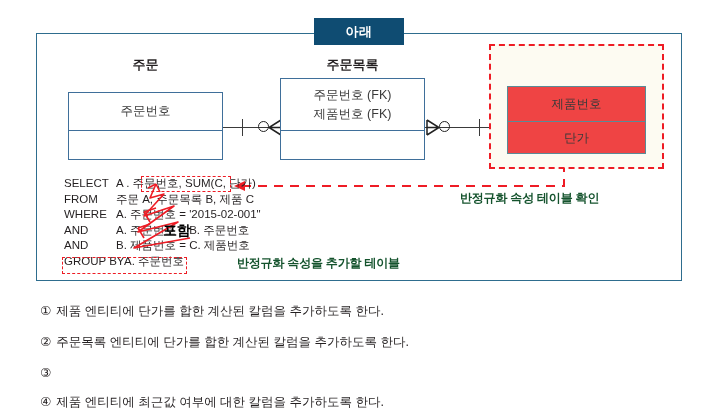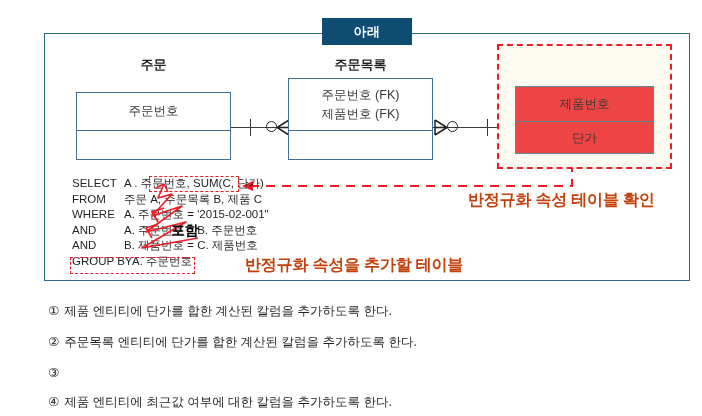--- a/index.html
+++ b/index.html
@@ -11,7 +11,7 @@
     position:relative;
     overflow:hidden;
   }
-  .stage{position:absolute;left:16px;top:0;width:590px;height:416px;}
+  .stage{position:absolute;left:8px;top:0;width:590px;height:416px;}
 
   
   .frame{

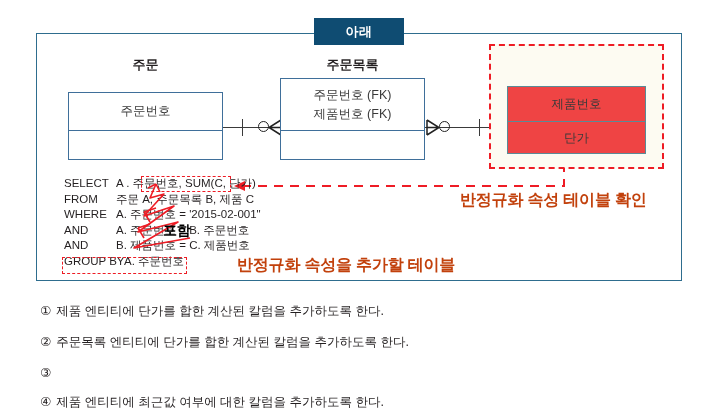--- a/index.html
+++ b/index.html
@@ -130,7 +130,7 @@
 
   
   .anno{
-    position:absolute;font-size:16px;font-weight:bold;color:#c2410c;
+    position:absolute;font-size:12px;font-weight:bold;color:#14532d;
     white-space:nowrap;letter-spacing:-0.2px;
   }
   #anno-right{left:452px;top:190px;}

